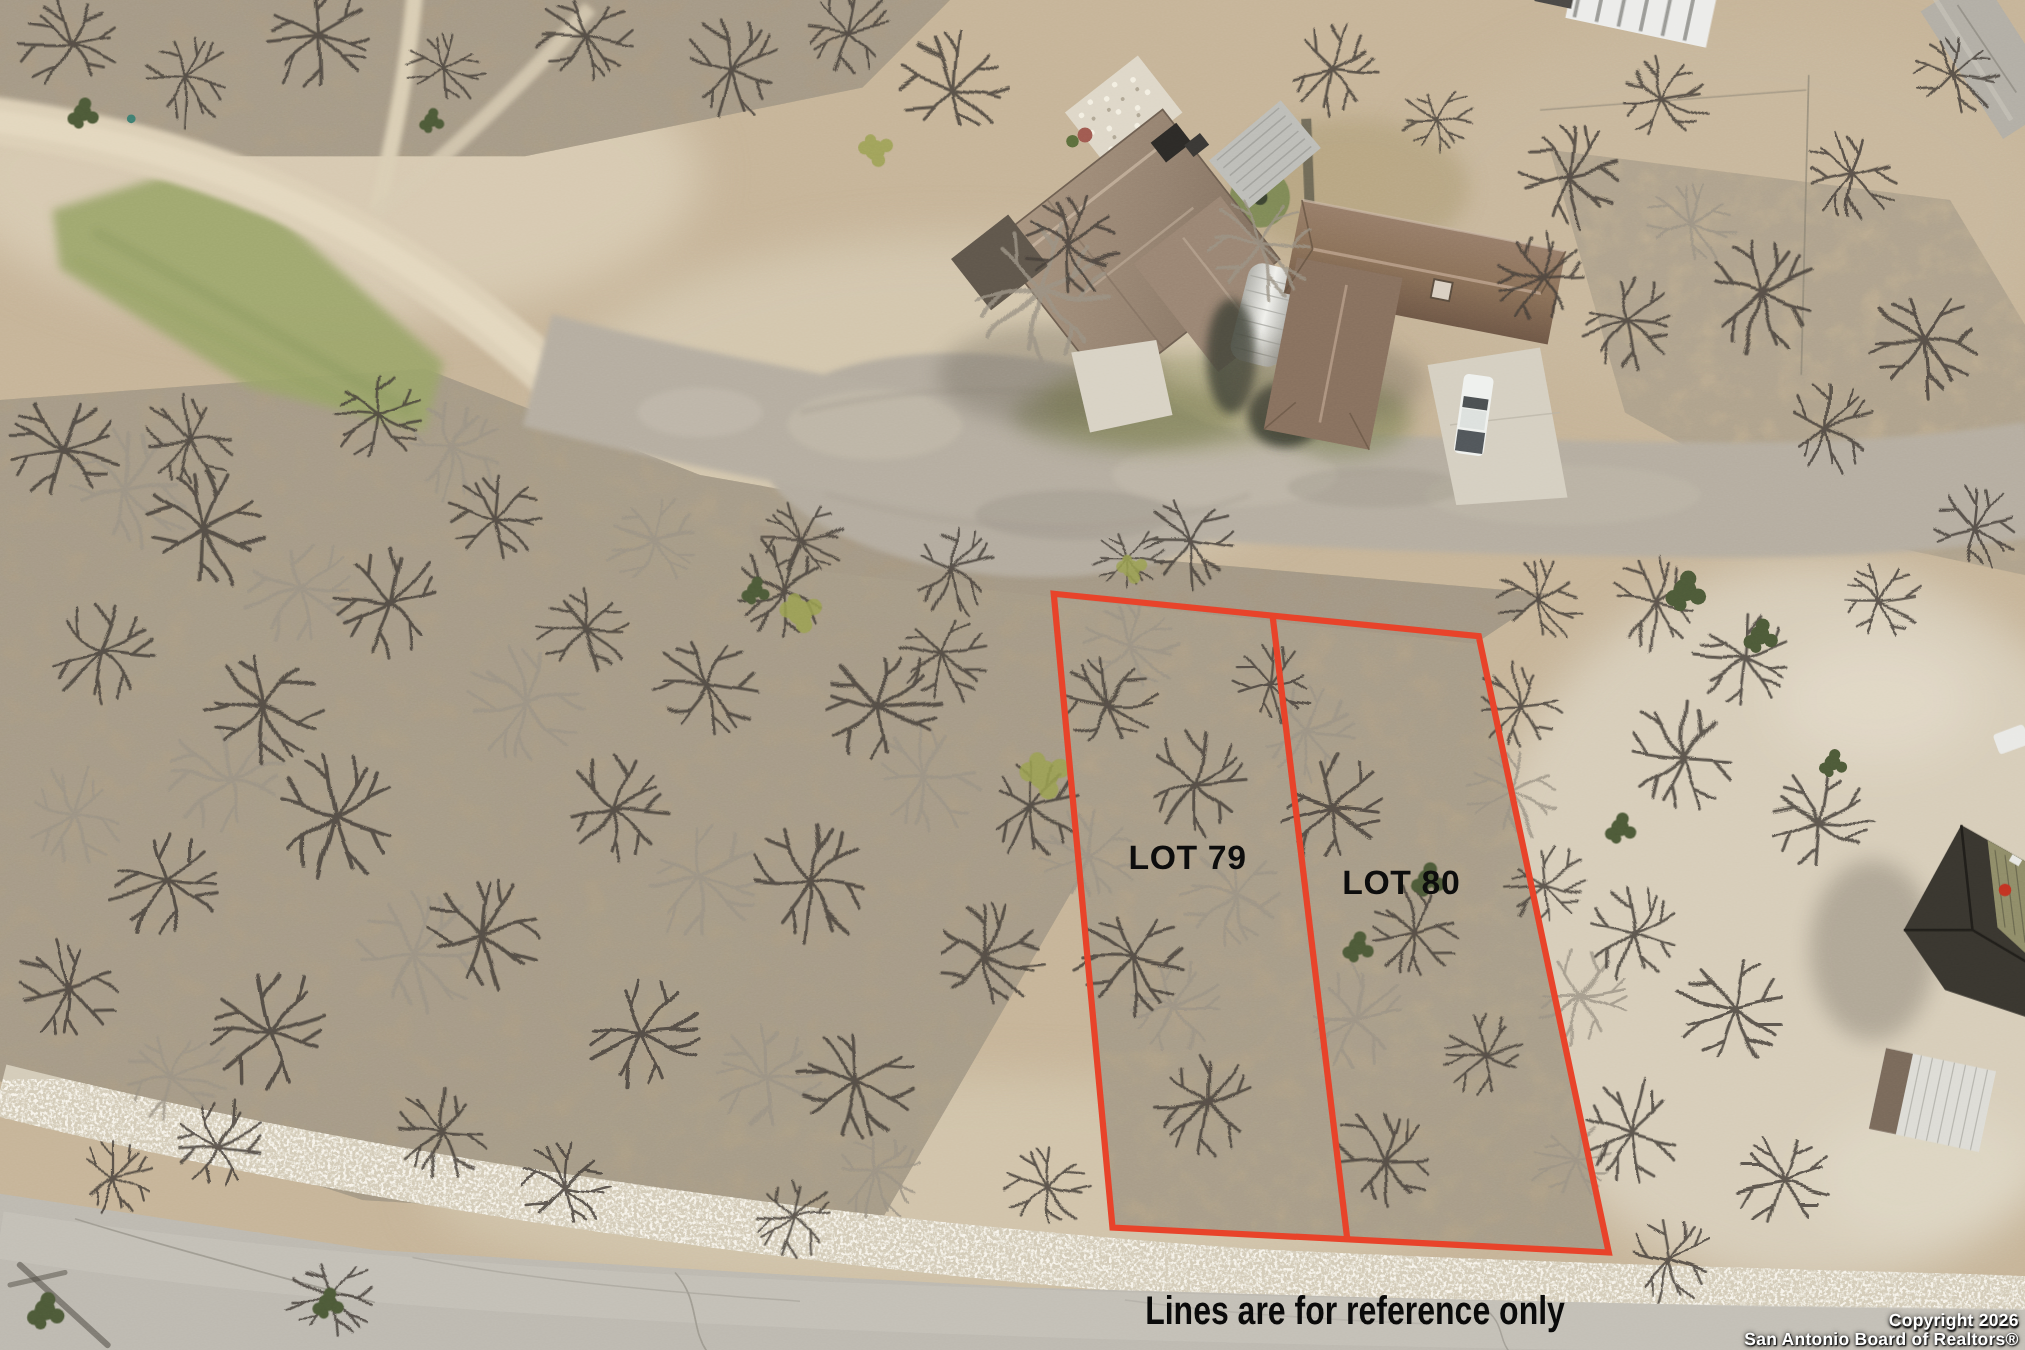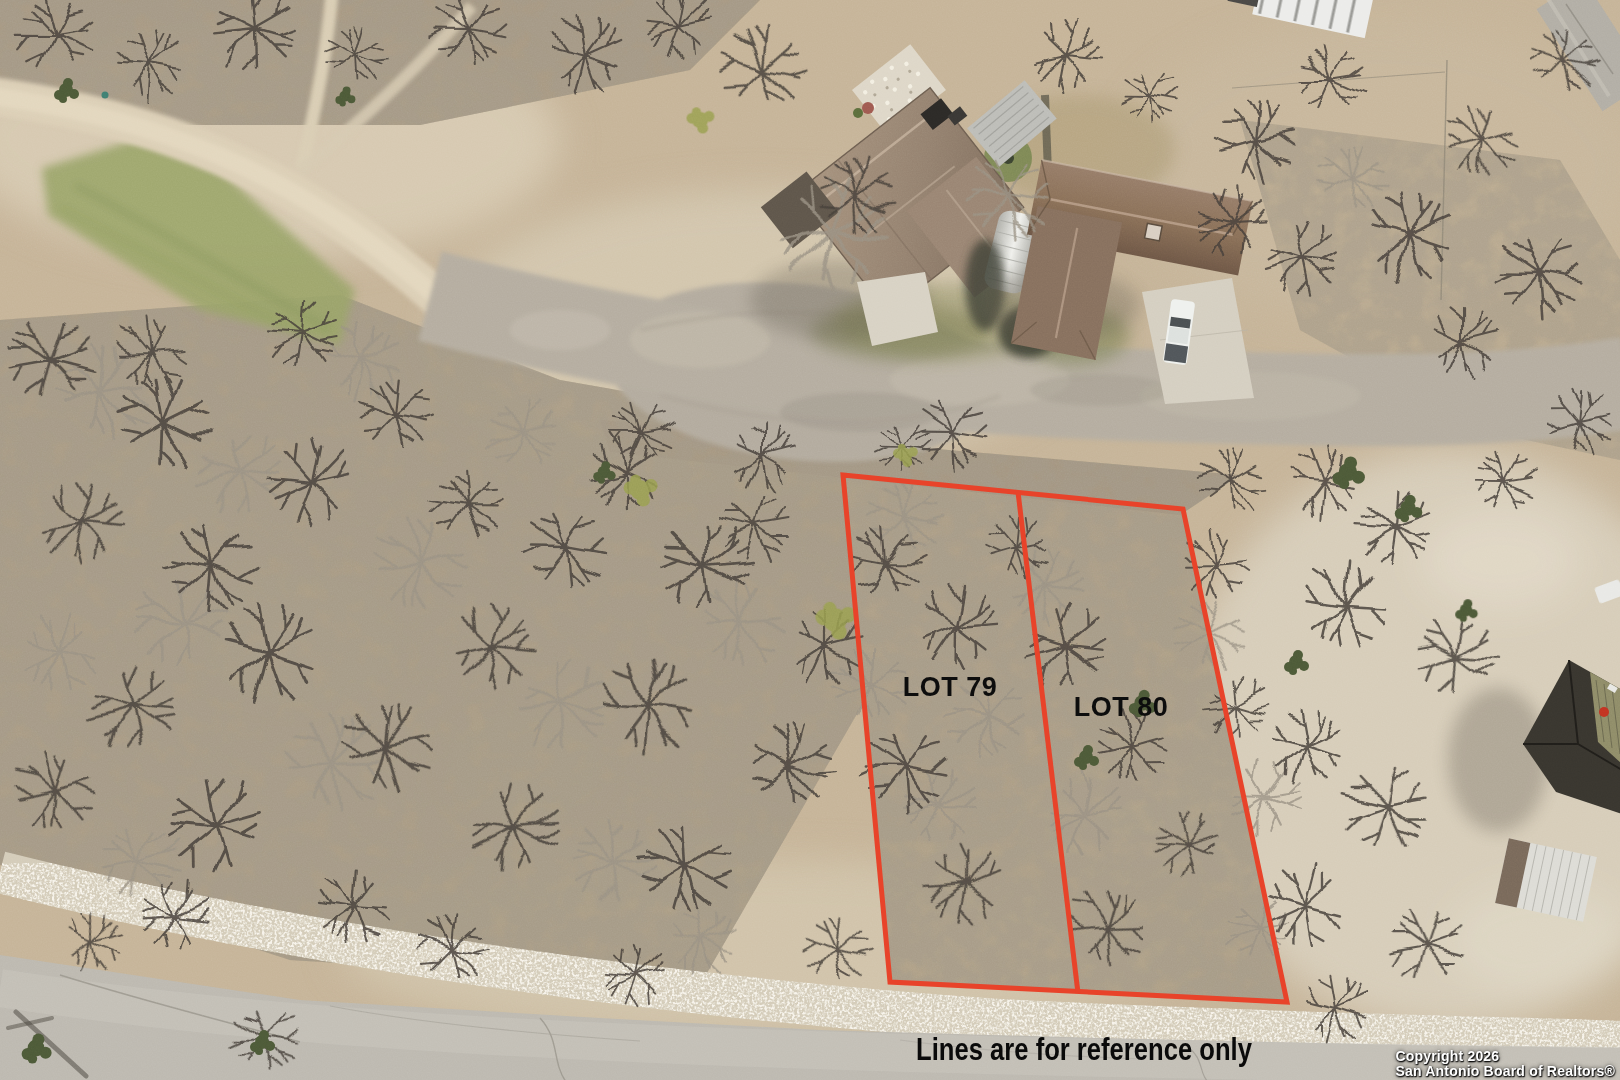--- a/index.html
+++ b/index.html
@@ -19,7 +19,7 @@
     font-weight:700;font-size:32px;color:#0a0a0a;white-space:nowrap;
   }
   .copyright{
-    position:absolute;right:5px;bottom:1px;
+    position:absolute;right:5px;bottom:1px;text-align:right;
     font-weight:700;font-size:14px;line-height:15px;color:#fff;
     letter-spacing:.2px;white-space:nowrap;
     text-shadow:0 1px 2px rgba(0,0,0,.9),0 0 4px rgba(0,0,0,.75),1px 1px 1px rgba(0,0,0,.8);

